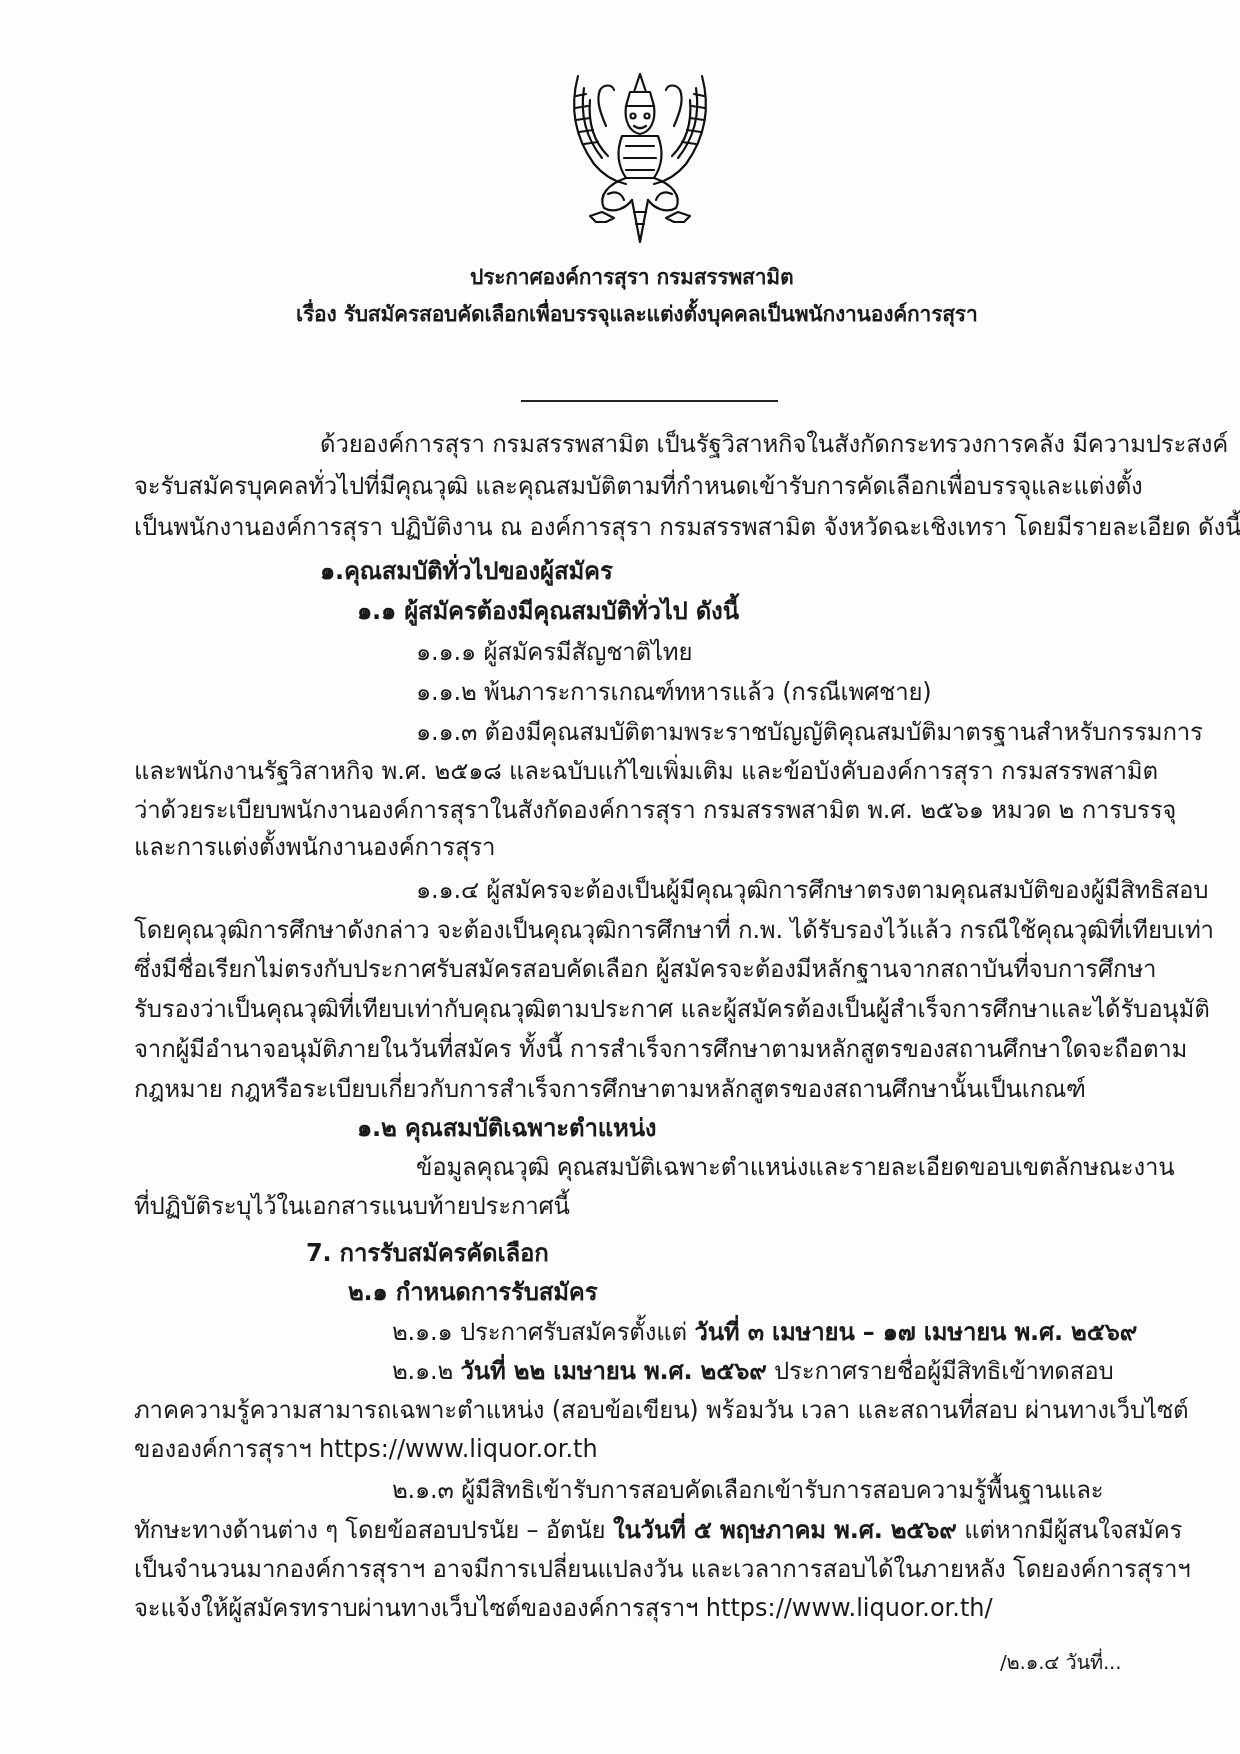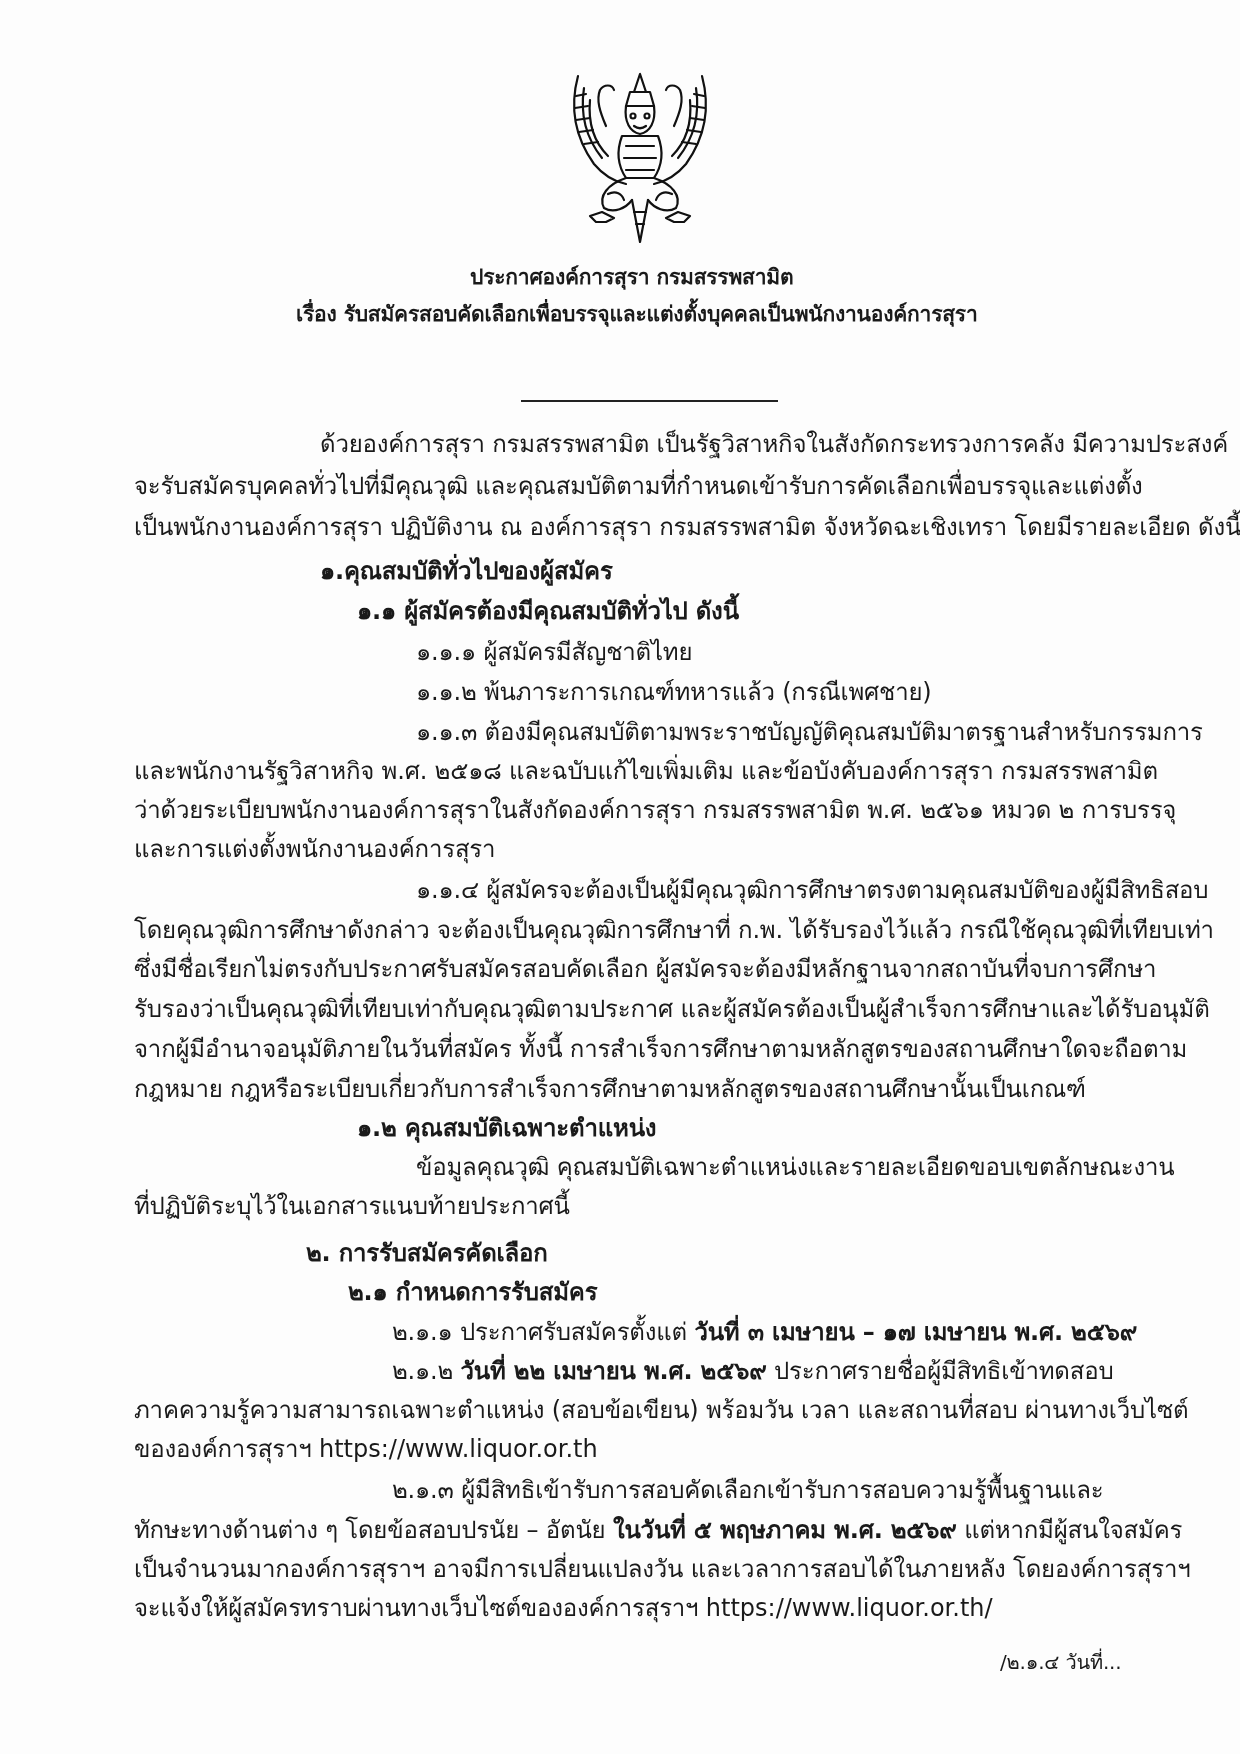--- a/index.html
+++ b/index.html
@@ -111,7 +111,7 @@
   <div class="line" style="left:416px; top:718px;">๑.๑.๓  ต้องมีคุณสมบัติตามพระราชบัญญัติคุณสมบัติมาตรฐานสำหรับกรรมการ</div>
   <div class="line" style="left:134px; top:757px;">และพนักงานรัฐวิสาหกิจ พ.ศ. ๒๕๑๘ และฉบับแก้ไขเพิ่มเติม และข้อบังคับองค์การสุรา กรมสรรพสามิต</div>
   <div class="line" style="left:134px; top:796px;text-align:right;">ว่าด้วยระเบียบพนักงานองค์การสุราในสังกัดองค์การสุรา กรมสรรพสามิต พ.ศ. ๒๕๖๑ หมวด ๒ การบรรจุ</div>
-  <div class="line" style="left:134px; top:835px;">และการแต่งตั้งพนักงานองค์การสุรา</div>
+  <div class="line" style="left:134px; top:835px;font-family:Liberation Mono, monospace;">และการแต่งตั้งพนักงานองค์การสุรา</div>
 
   <div class="line" style="left:416px; top:876px;">๑.๑.๔  ผู้สมัครจะต้องเป็นผู้มีคุณวุฒิการศึกษาตรงตามคุณสมบัติของผู้มีสิทธิสอบ</div>
   <div class="line" style="left:134px; top:955px;">ซึ่งมีชื่อเรียกไม่ตรงกับประกาศรับสมัครสอบคัดเลือก ผู้สมัครจะต้องมีหลักฐานจากสถาบันที่จบการศึกษา</div>

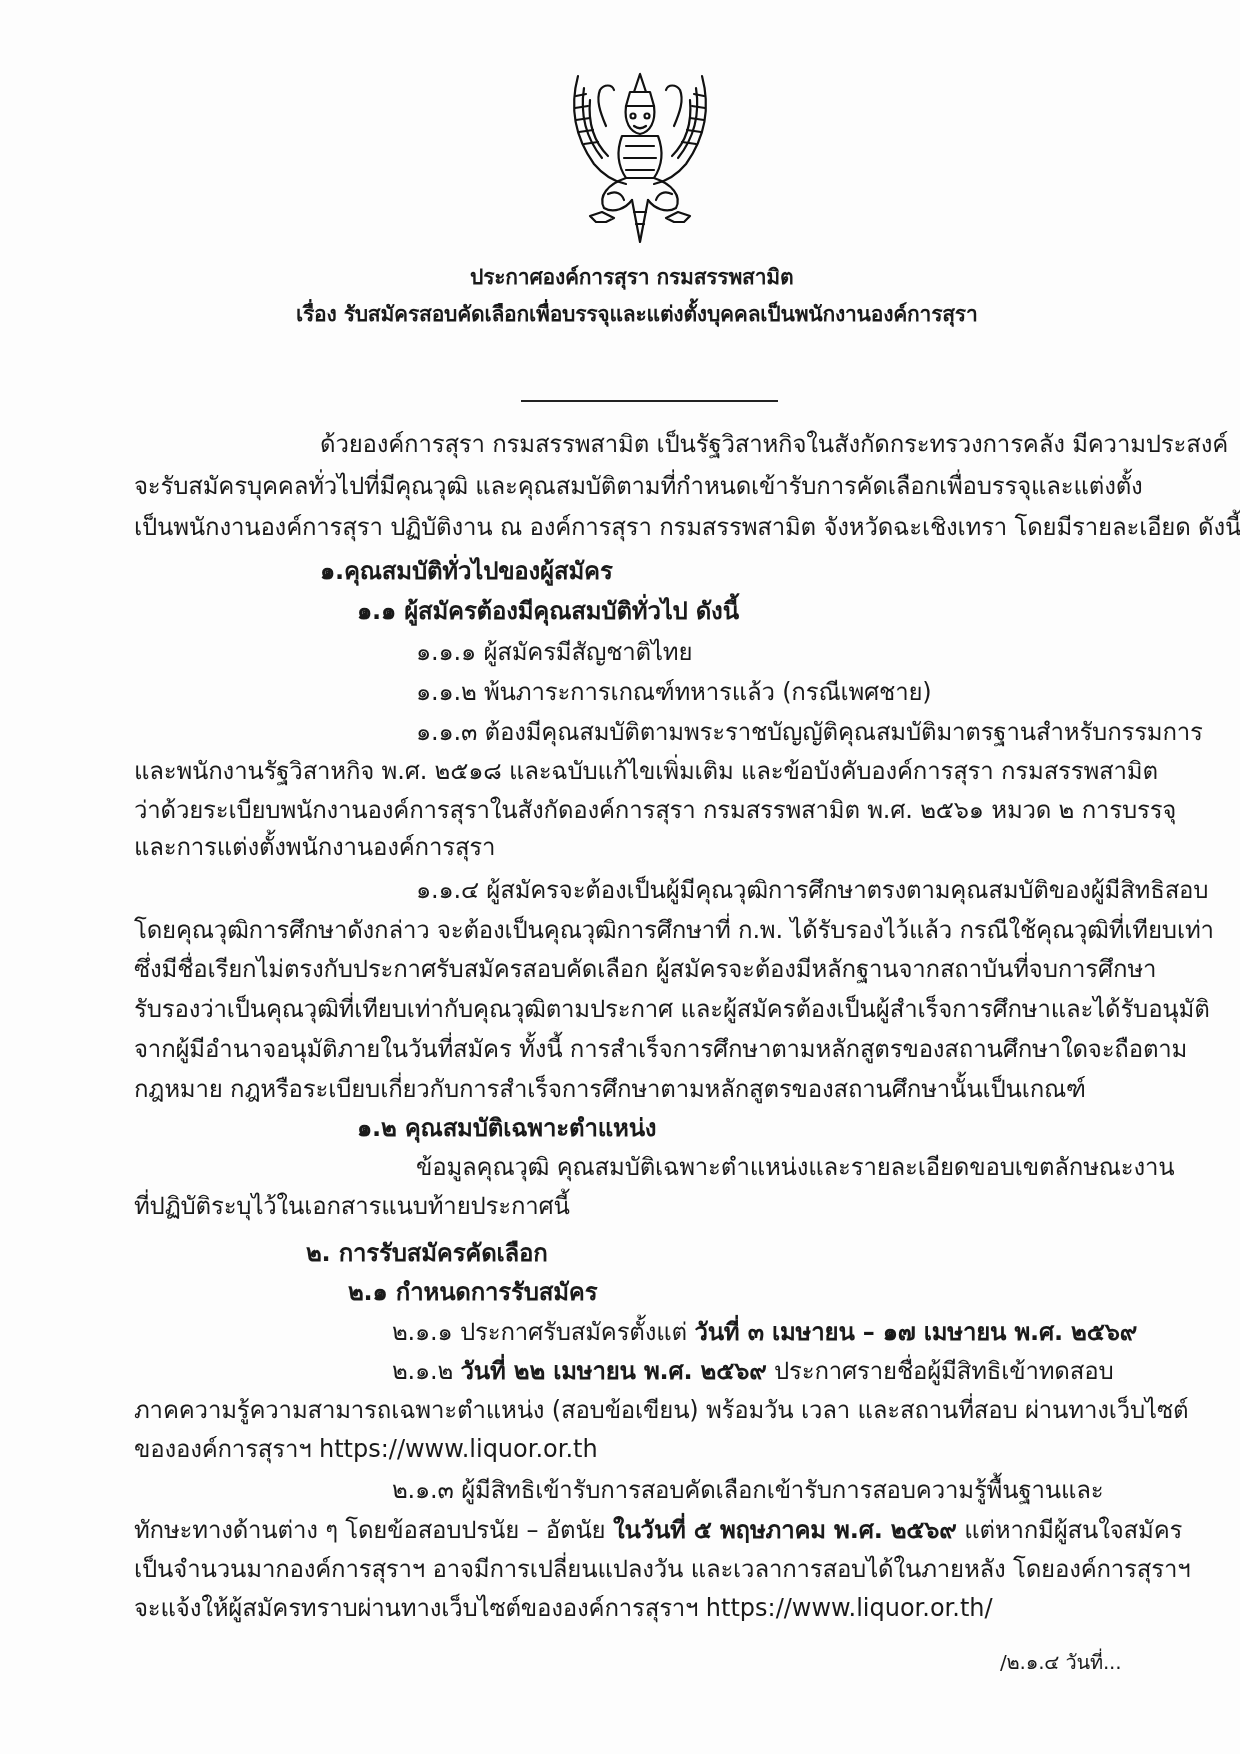--- a/index.html
+++ b/index.html
@@ -124,7 +124,7 @@
   <div class="line" style="left:416px; top:1153px;">ข้อมูลคุณวุฒิ คุณสมบัติเฉพาะตำแหน่งและรายละเอียดขอบเขตลักษณะงาน</div>
   <div class="line" style="left:134px; top:1192px;">ที่ปฏิบัติระบุไว้ในเอกสารแนบท้ายประกาศนี้</div>
 
-  <div class="line bold" style="left:306px; top:1239px;">๒. การรับสมัครคัดเลือก</div>
+  <div class="line bold" style="left:306px; top:1239px;">7. การรับสมัครคัดเลือก</div>
   <div class="line bold" style="left:348px; top:1278px;">๒.๑ กำหนดการรับสมัคร</div>
 
   <div class="line" style="left:392px; top:1318px;">

